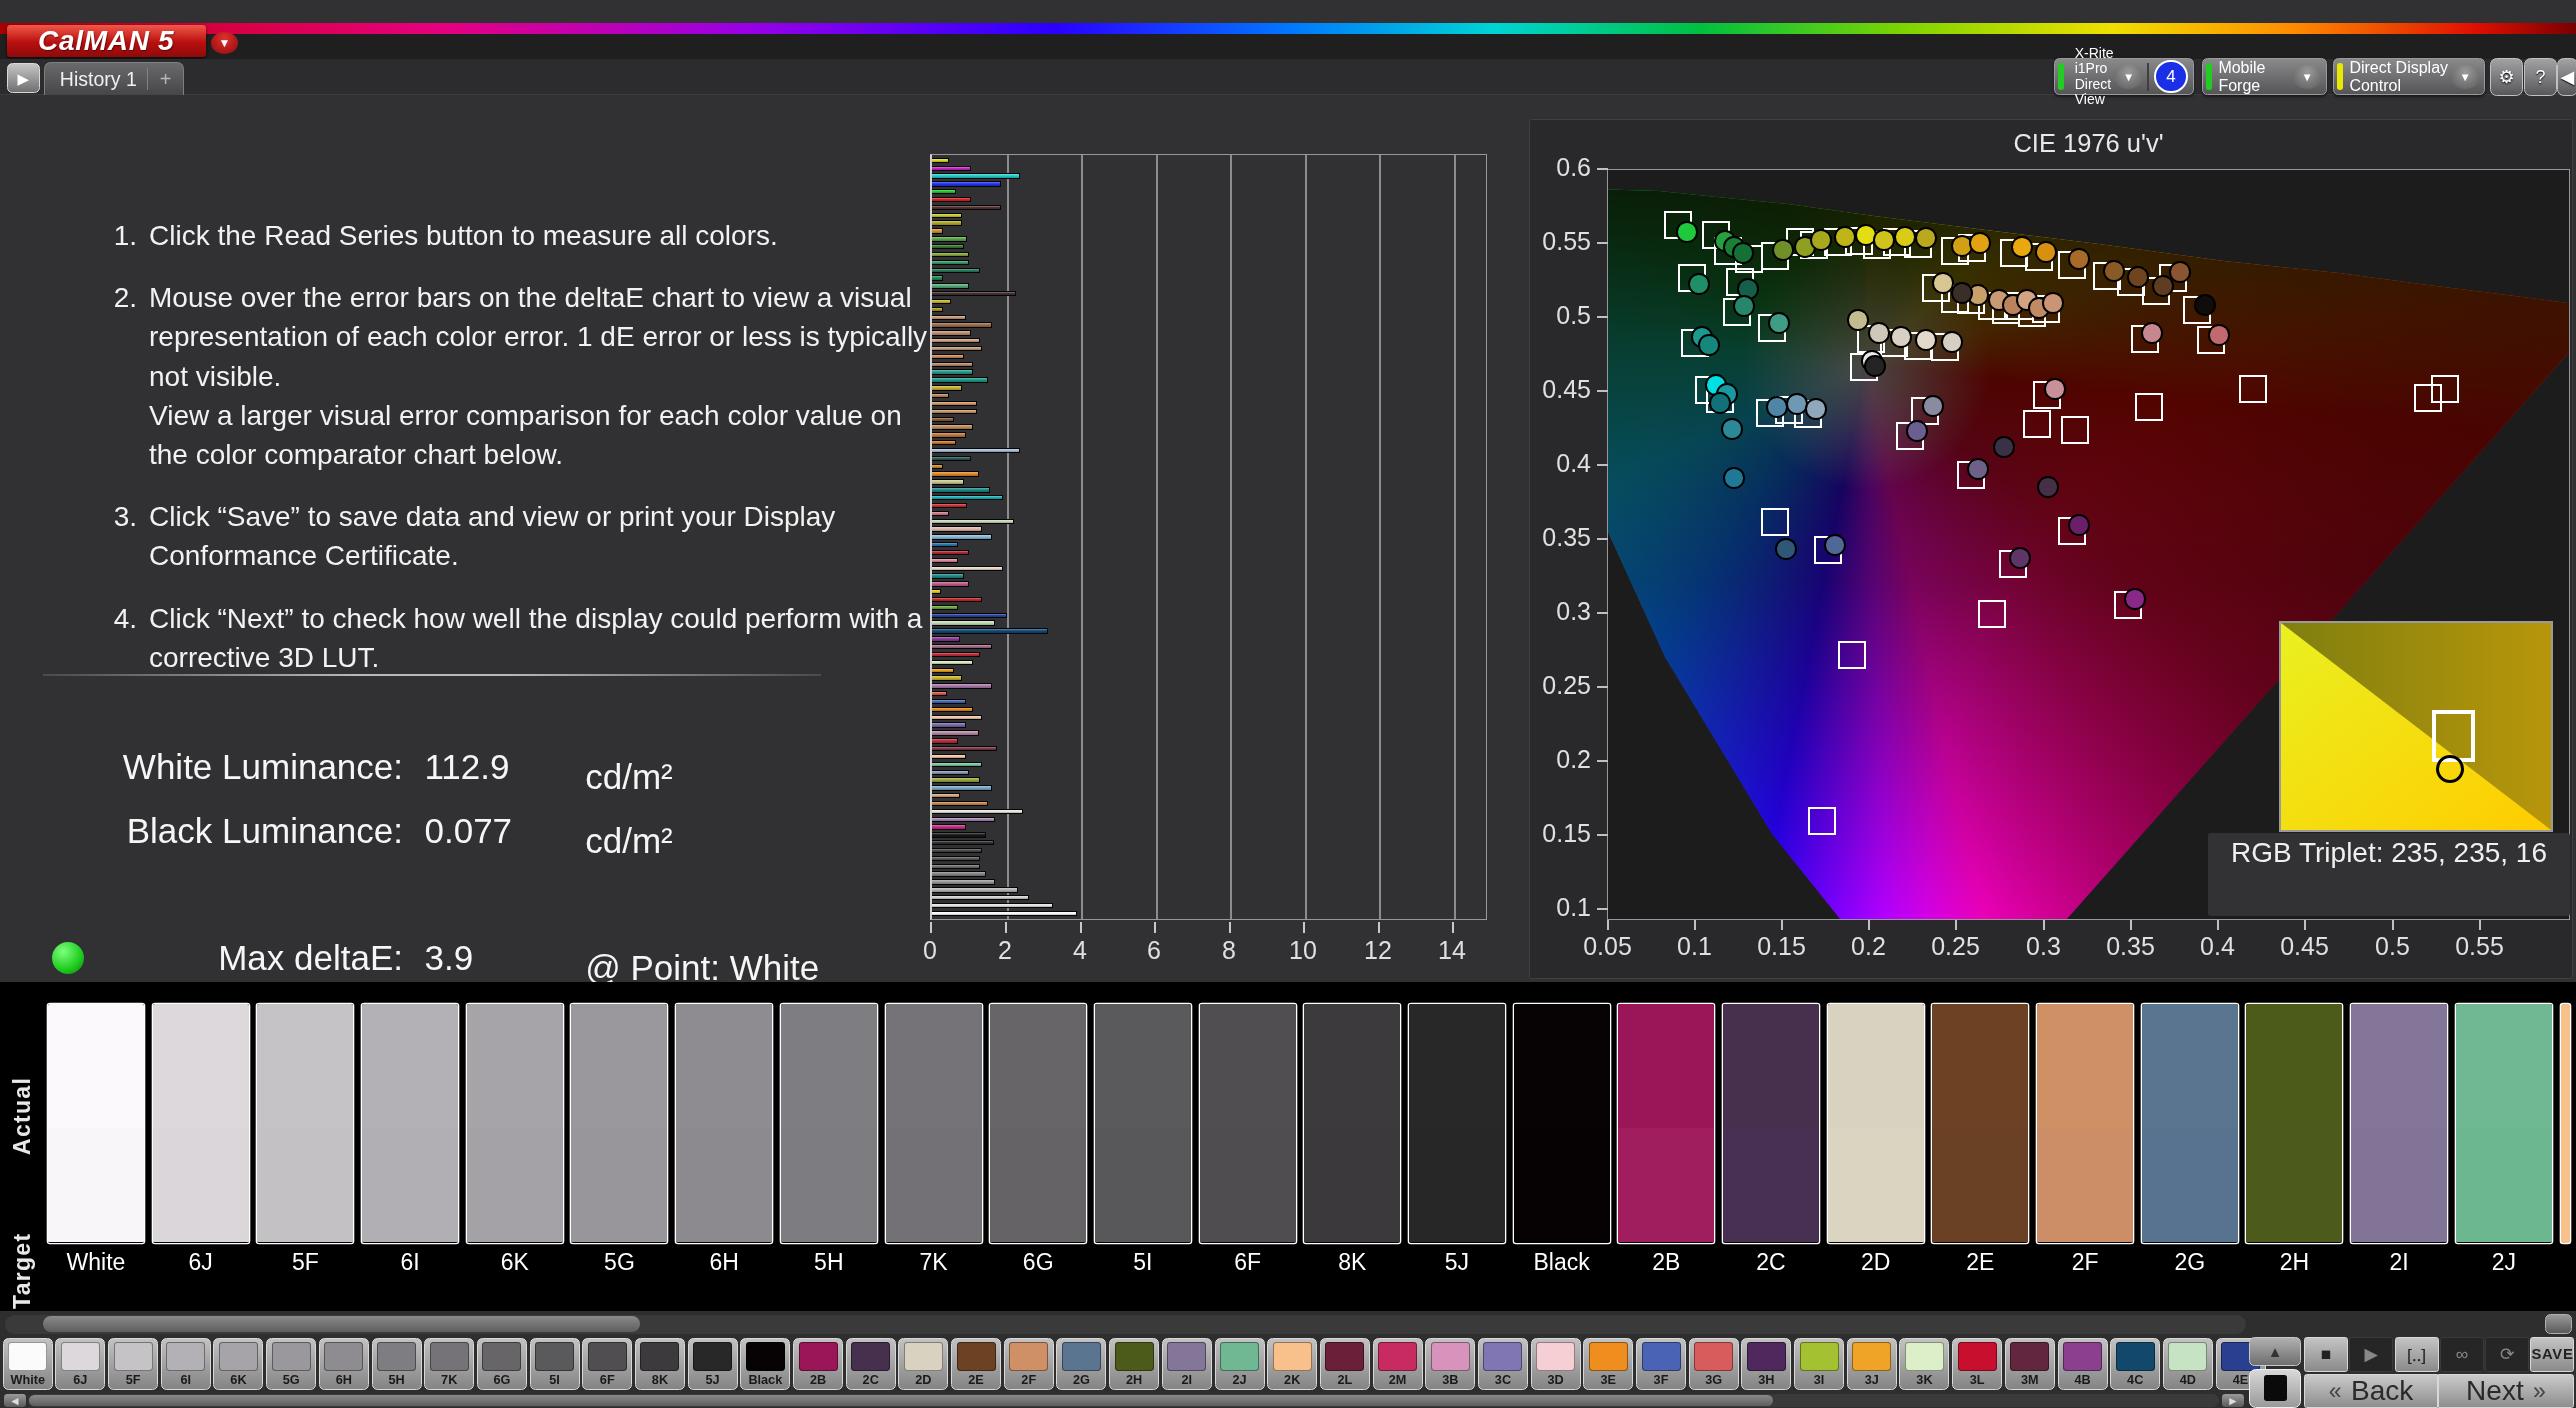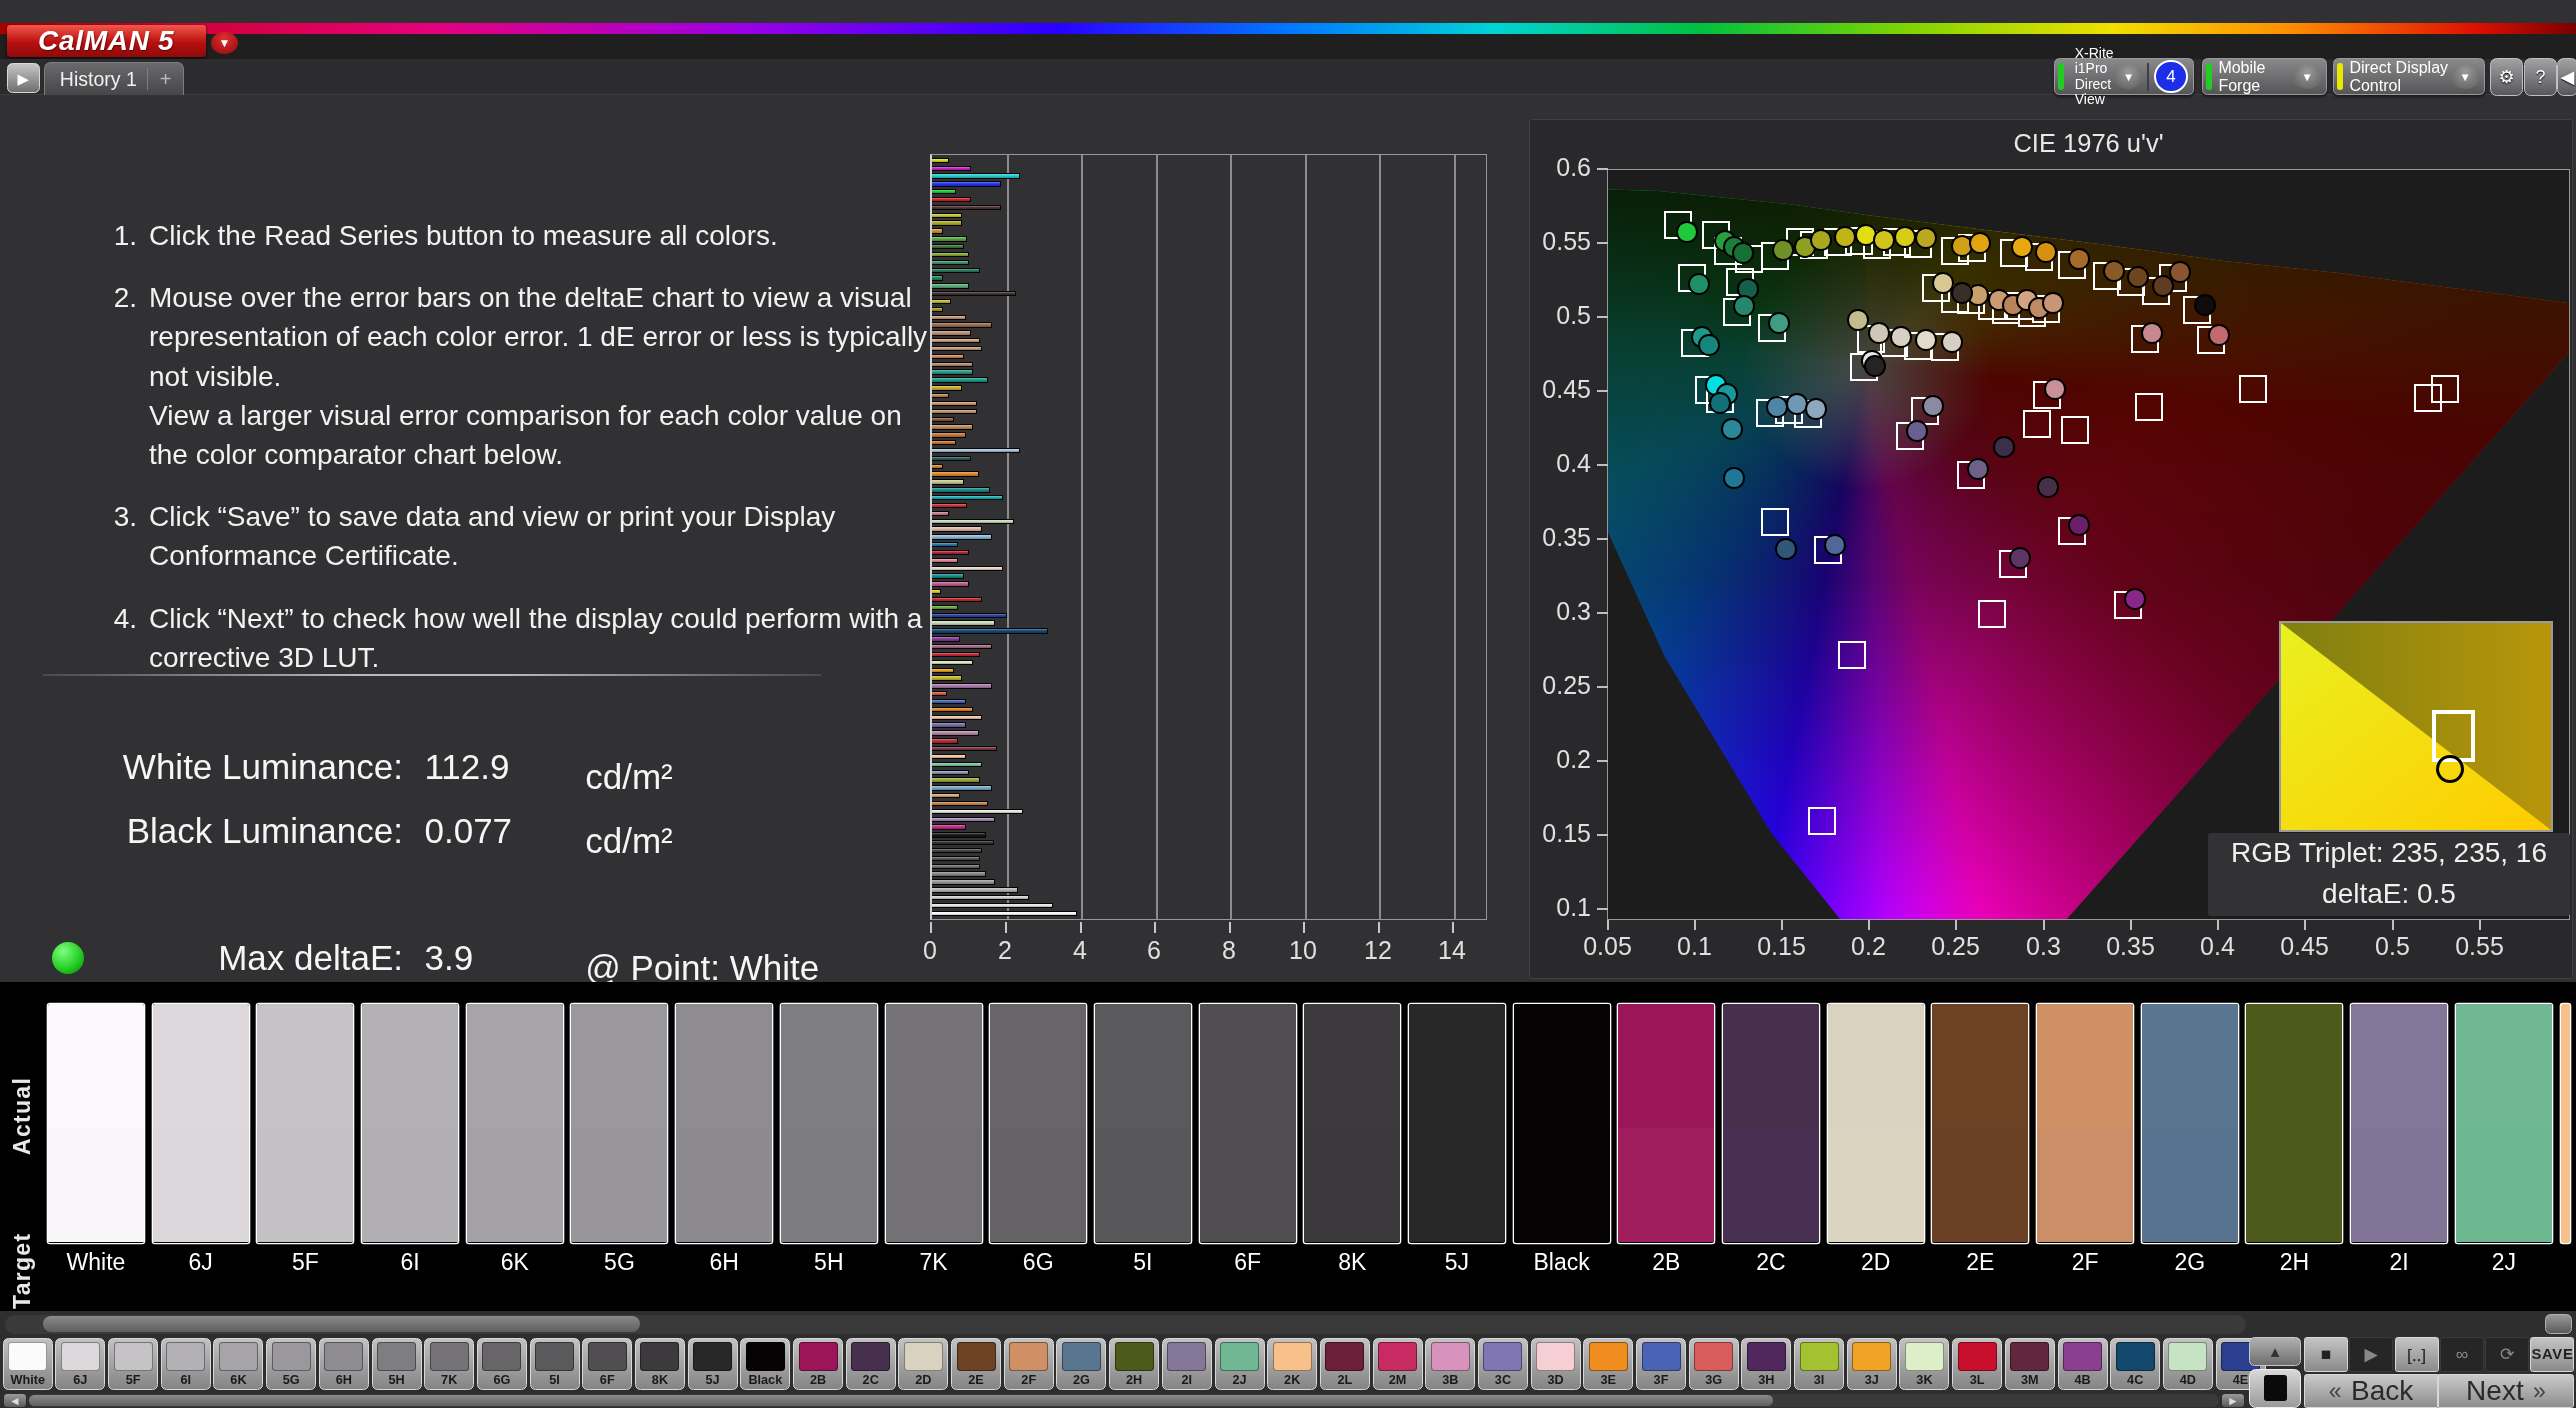--- a/index.html
+++ b/index.html
@@ -574,7 +574,6 @@
   </div>
   <div id="cietip" class="abs">
     <div>RGB Triplet: 235, 235, 16</div>
-    <div>deltaE: 0.5</div>
   </div>
 
   <div id="comparator" class="abs">

